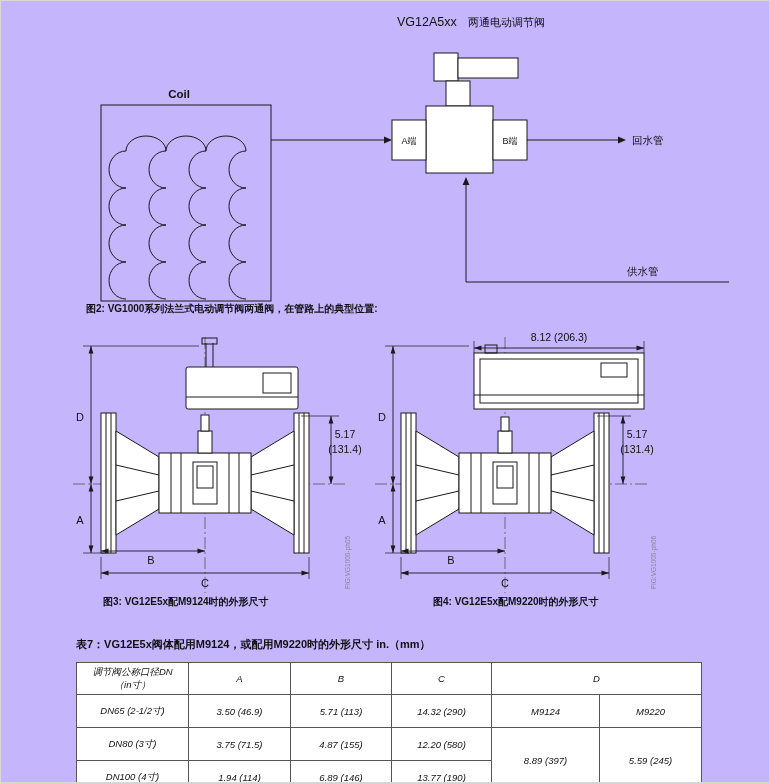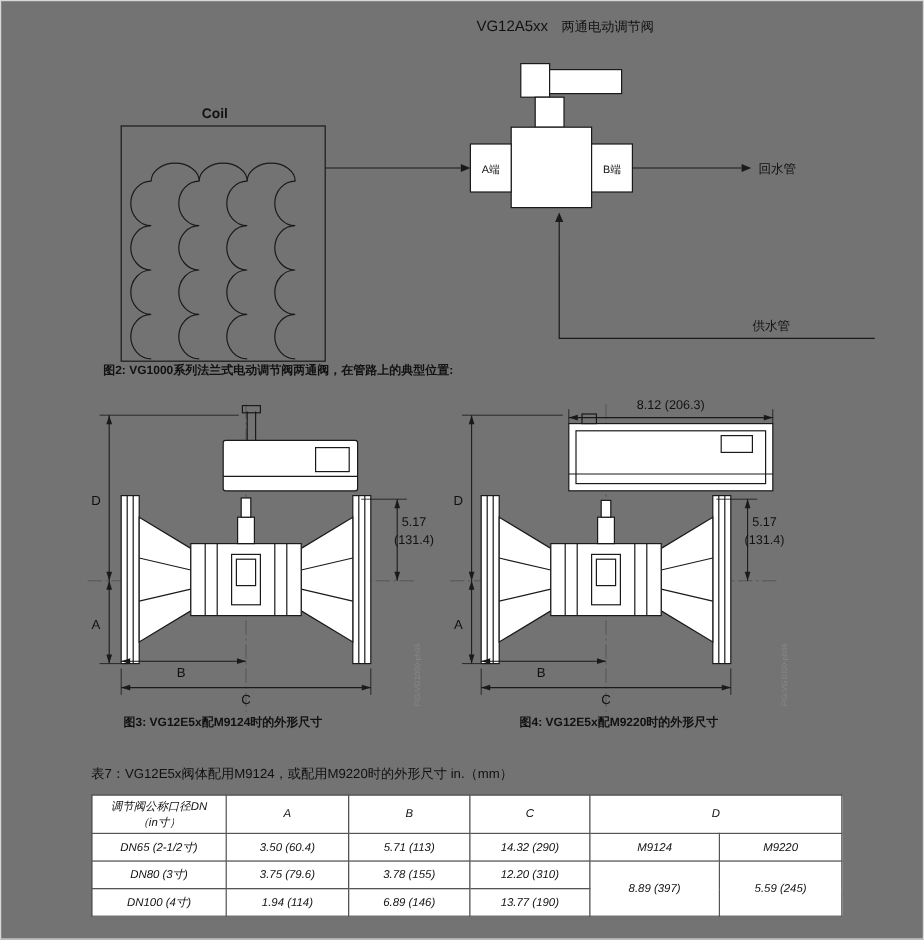--- a/index.html
+++ b/index.html
@@ -4,7 +4,7 @@
 <style>
   * { margin:0; padding:0; box-sizing:border-box; }
   body { background:#ffffff; font-family:"Liberation Sans","DejaVu Sans",sans-serif; }
-  .page { position:relative; width:770px; height:783px; background:#737373; border:1px solid #d8d8d8; overflow:hidden; }
+  .page { position:relative; width:770px; height:783px; background:#c4b5fd; border:1px solid #d8d8d8; overflow:hidden; }
   .page > svg { position:absolute; left:0; top:0; }
   .s  { stroke:#1a1a1a; stroke-width:1; fill:none; }
   .sf { stroke:#1a1a1a; stroke-width:1; fill:#fff; }

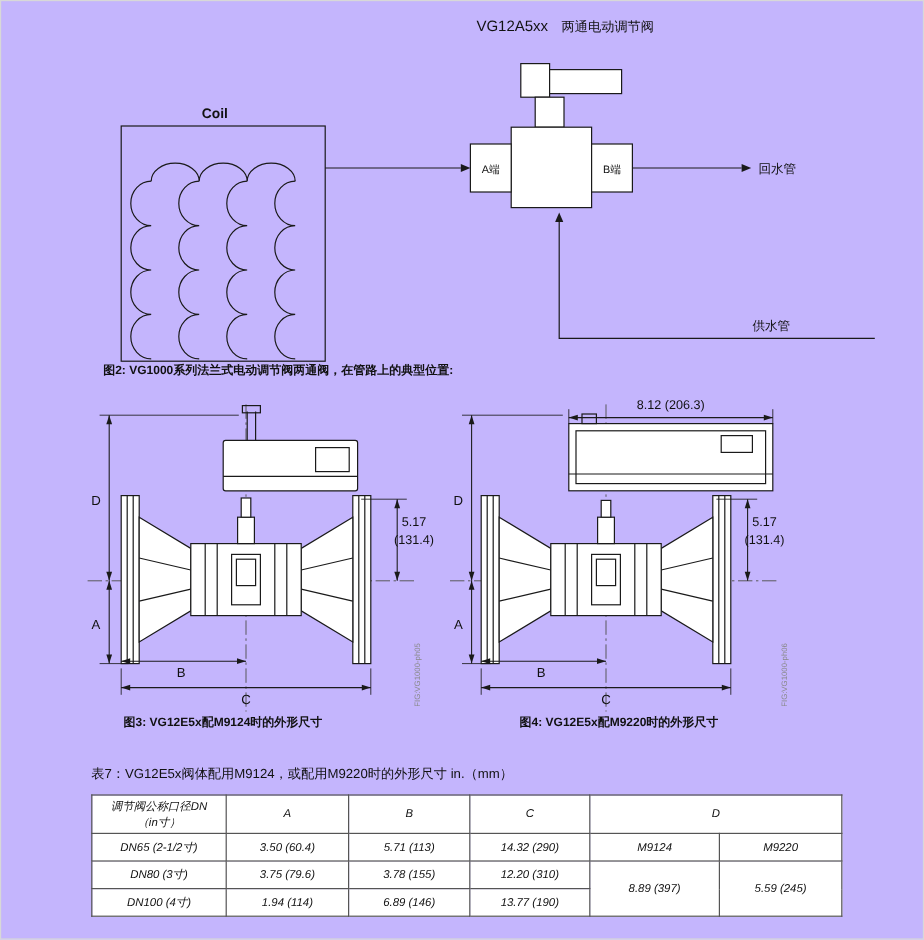--- a/index.html
+++ b/index.html
@@ -18,7 +18,7 @@
   .coil-t { font-size:11.5px; font-weight:bold; }
   .fig-code { font-size:6.5px; fill:#888; }
   .table-block { position:absolute; left:75px; top:636px; width:625px; }
-  .table-title { font-size:11px; font-weight:normal; margin-bottom:10px; color:#111; }
+  .table-title { font-size:11px; font-weight:bold; margin-bottom:10px; color:#111; }
   table.dims { border-collapse:collapse; width:625px; table-layout:fixed;font-style:italic; }
   .dims th, .dims td { border:1px solid #555; font-size:9.5px; font-weight:400; text-align:center; vertical-align:middle; padding:1px 2px; color:#111; background:#fff; }
   .dims tr.hdr { height:32px; }

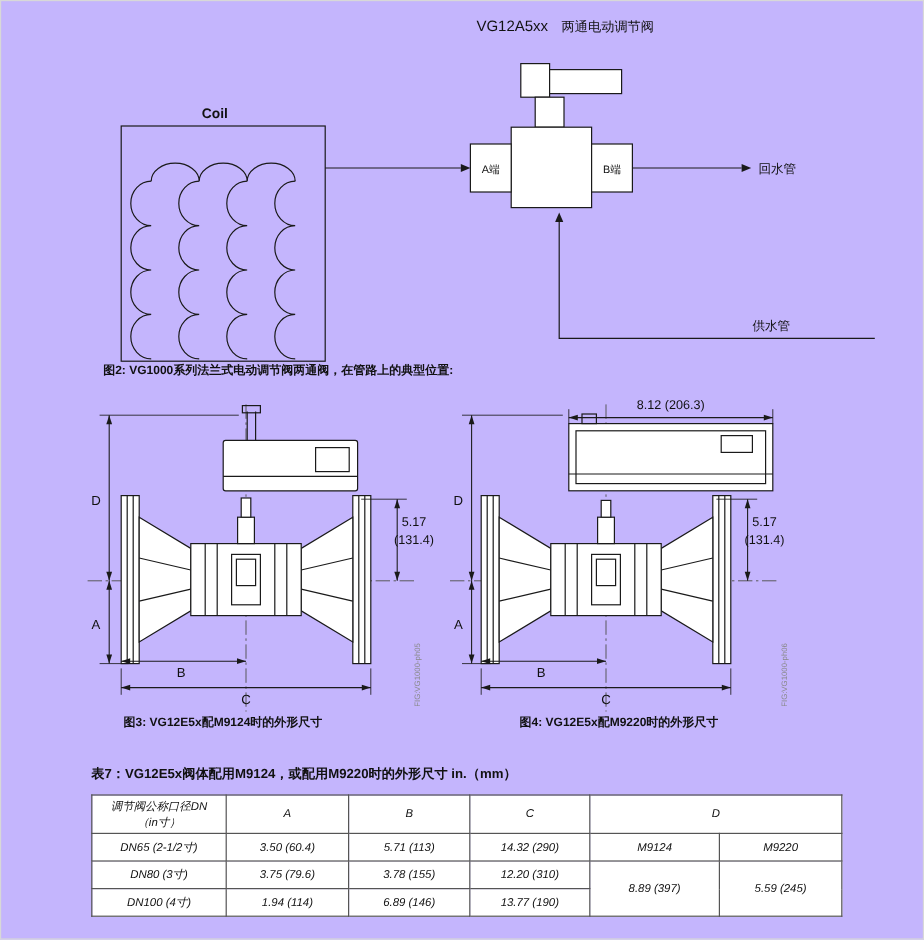--- a/index.html
+++ b/index.html
@@ -22,7 +22,7 @@
   table.dims { border-collapse:collapse; width:625px; table-layout:fixed;font-style:italic; }
   .dims th, .dims td { border:1px solid #555; font-size:9.5px; font-weight:400; text-align:center; vertical-align:middle; padding:1px 2px; color:#111; background:#fff; }
   .dims tr.hdr { height:32px; }
-  .dims tr.r { height:23px;margin-left:46px; }
+  .dims tr.r { height:33px;margin-left:46px; }
 </style>
 </head>
 <body>

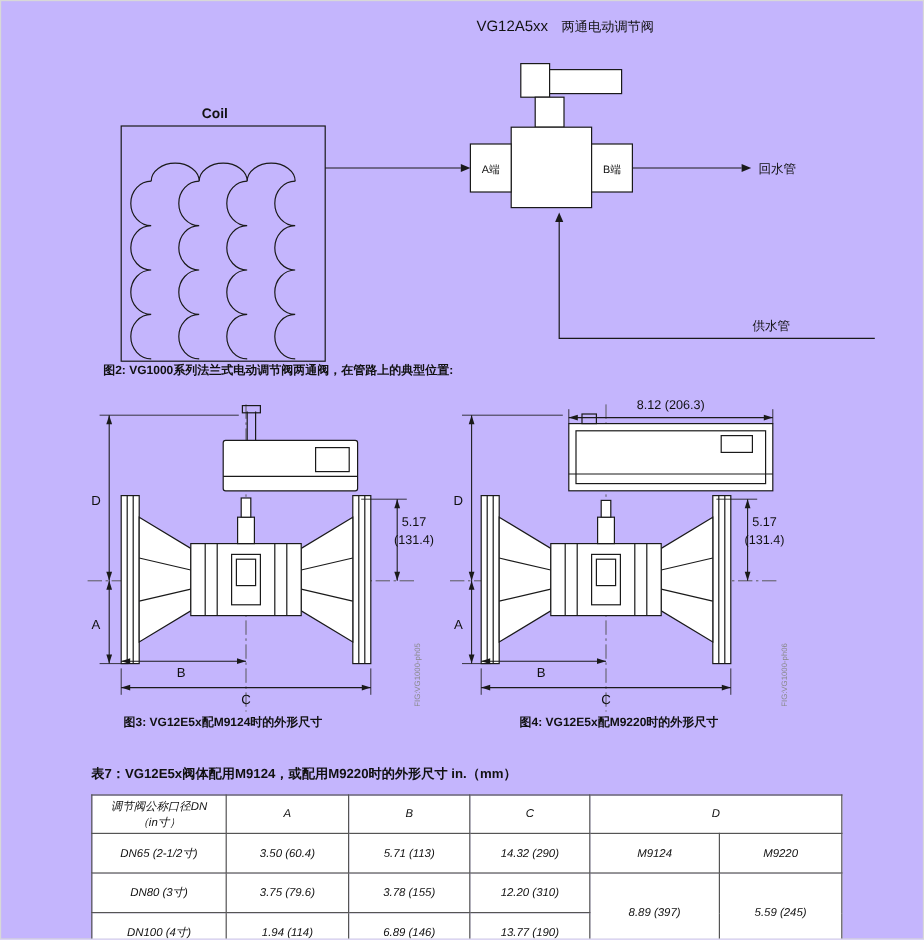--- a/index.html
+++ b/index.html
@@ -235,7 +235,7 @@
     </tr>
     <tr class="r">
       <td>DN65 (2-1/2寸)</td>
-      <td>3.50 (60.4)</td>
+      <td>3.50 (46.9)</td>
       <td>5.71 (113)</td>
       <td>14.32 (290)</td>
       <td>M9124</td>

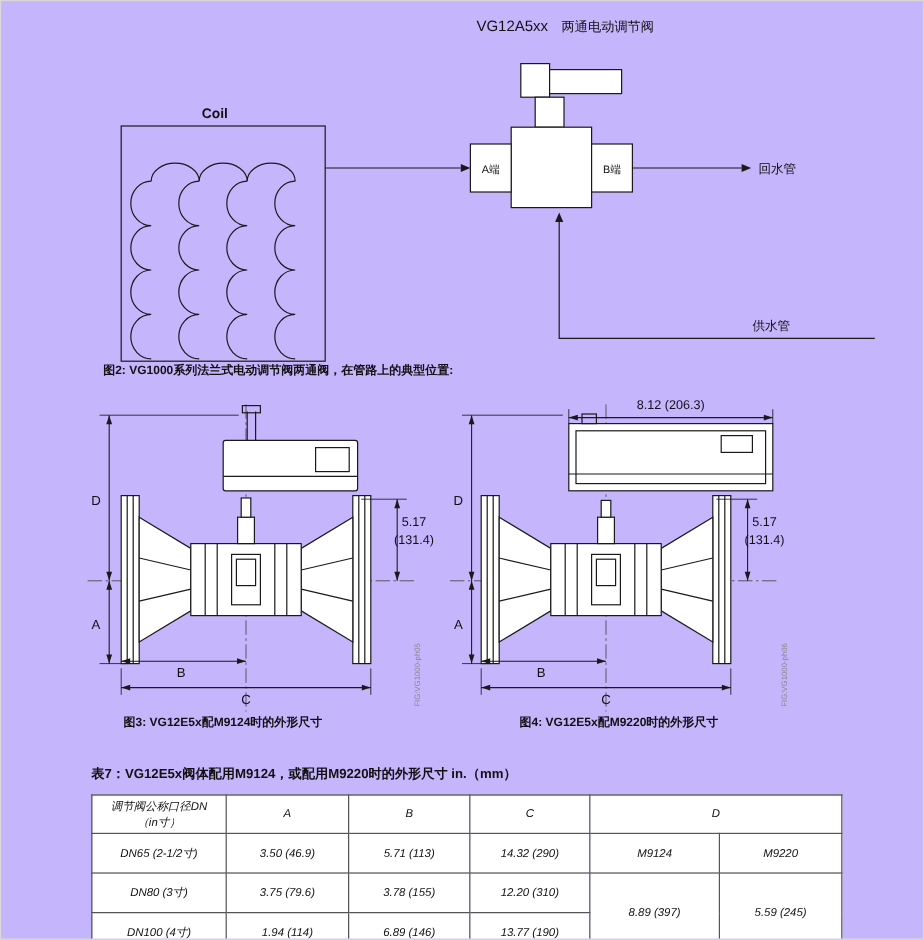--- a/index.html
+++ b/index.html
@@ -243,7 +243,7 @@
     </tr>
     <tr class="r">
       <td>DN80 (3寸)</td>
-      <td>3.75 (79.6)</td>
+      <td>3.75 (71.5)</td>
       <td>3.78 (155)</td>
       <td>12.20 (310)</td>
       <td rowspan="2">8.89 (397)</td>

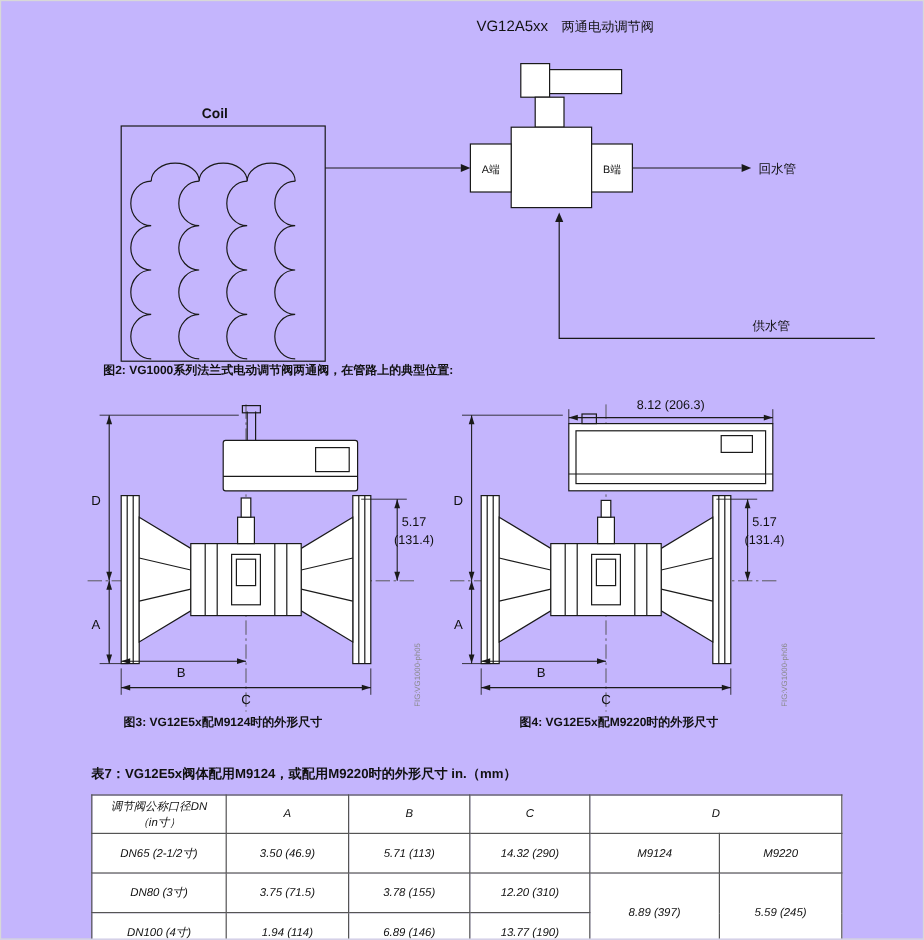--- a/index.html
+++ b/index.html
@@ -244,7 +244,7 @@
     <tr class="r">
       <td>DN80 (3寸)</td>
       <td>3.75 (71.5)</td>
-      <td>3.78 (155)</td>
+      <td>4.87 (155)</td>
       <td>12.20 (310)</td>
       <td rowspan="2">8.89 (397)</td>
       <td rowspan="2">5.59 (245)</td>

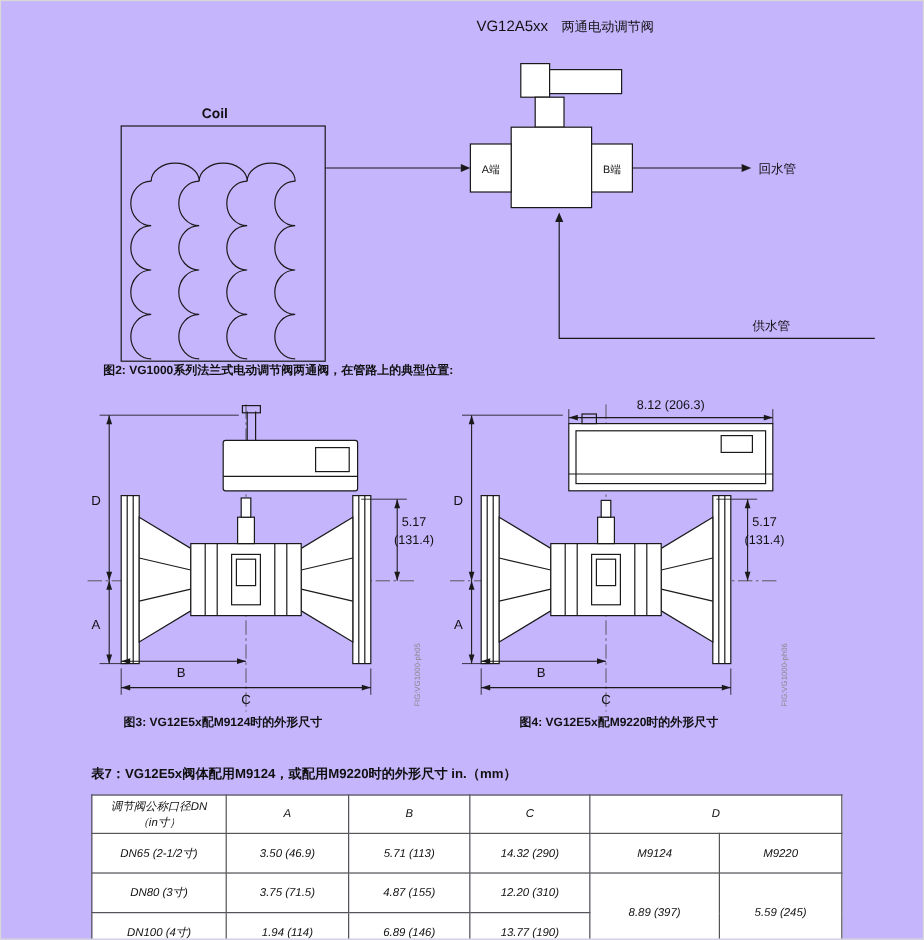--- a/index.html
+++ b/index.html
@@ -245,7 +245,7 @@
       <td>DN80 (3寸)</td>
       <td>3.75 (71.5)</td>
       <td>4.87 (155)</td>
-      <td>12.20 (310)</td>
+      <td>12.20 (580)</td>
       <td rowspan="2">8.89 (397)</td>
       <td rowspan="2">5.59 (245)</td>
     </tr>

